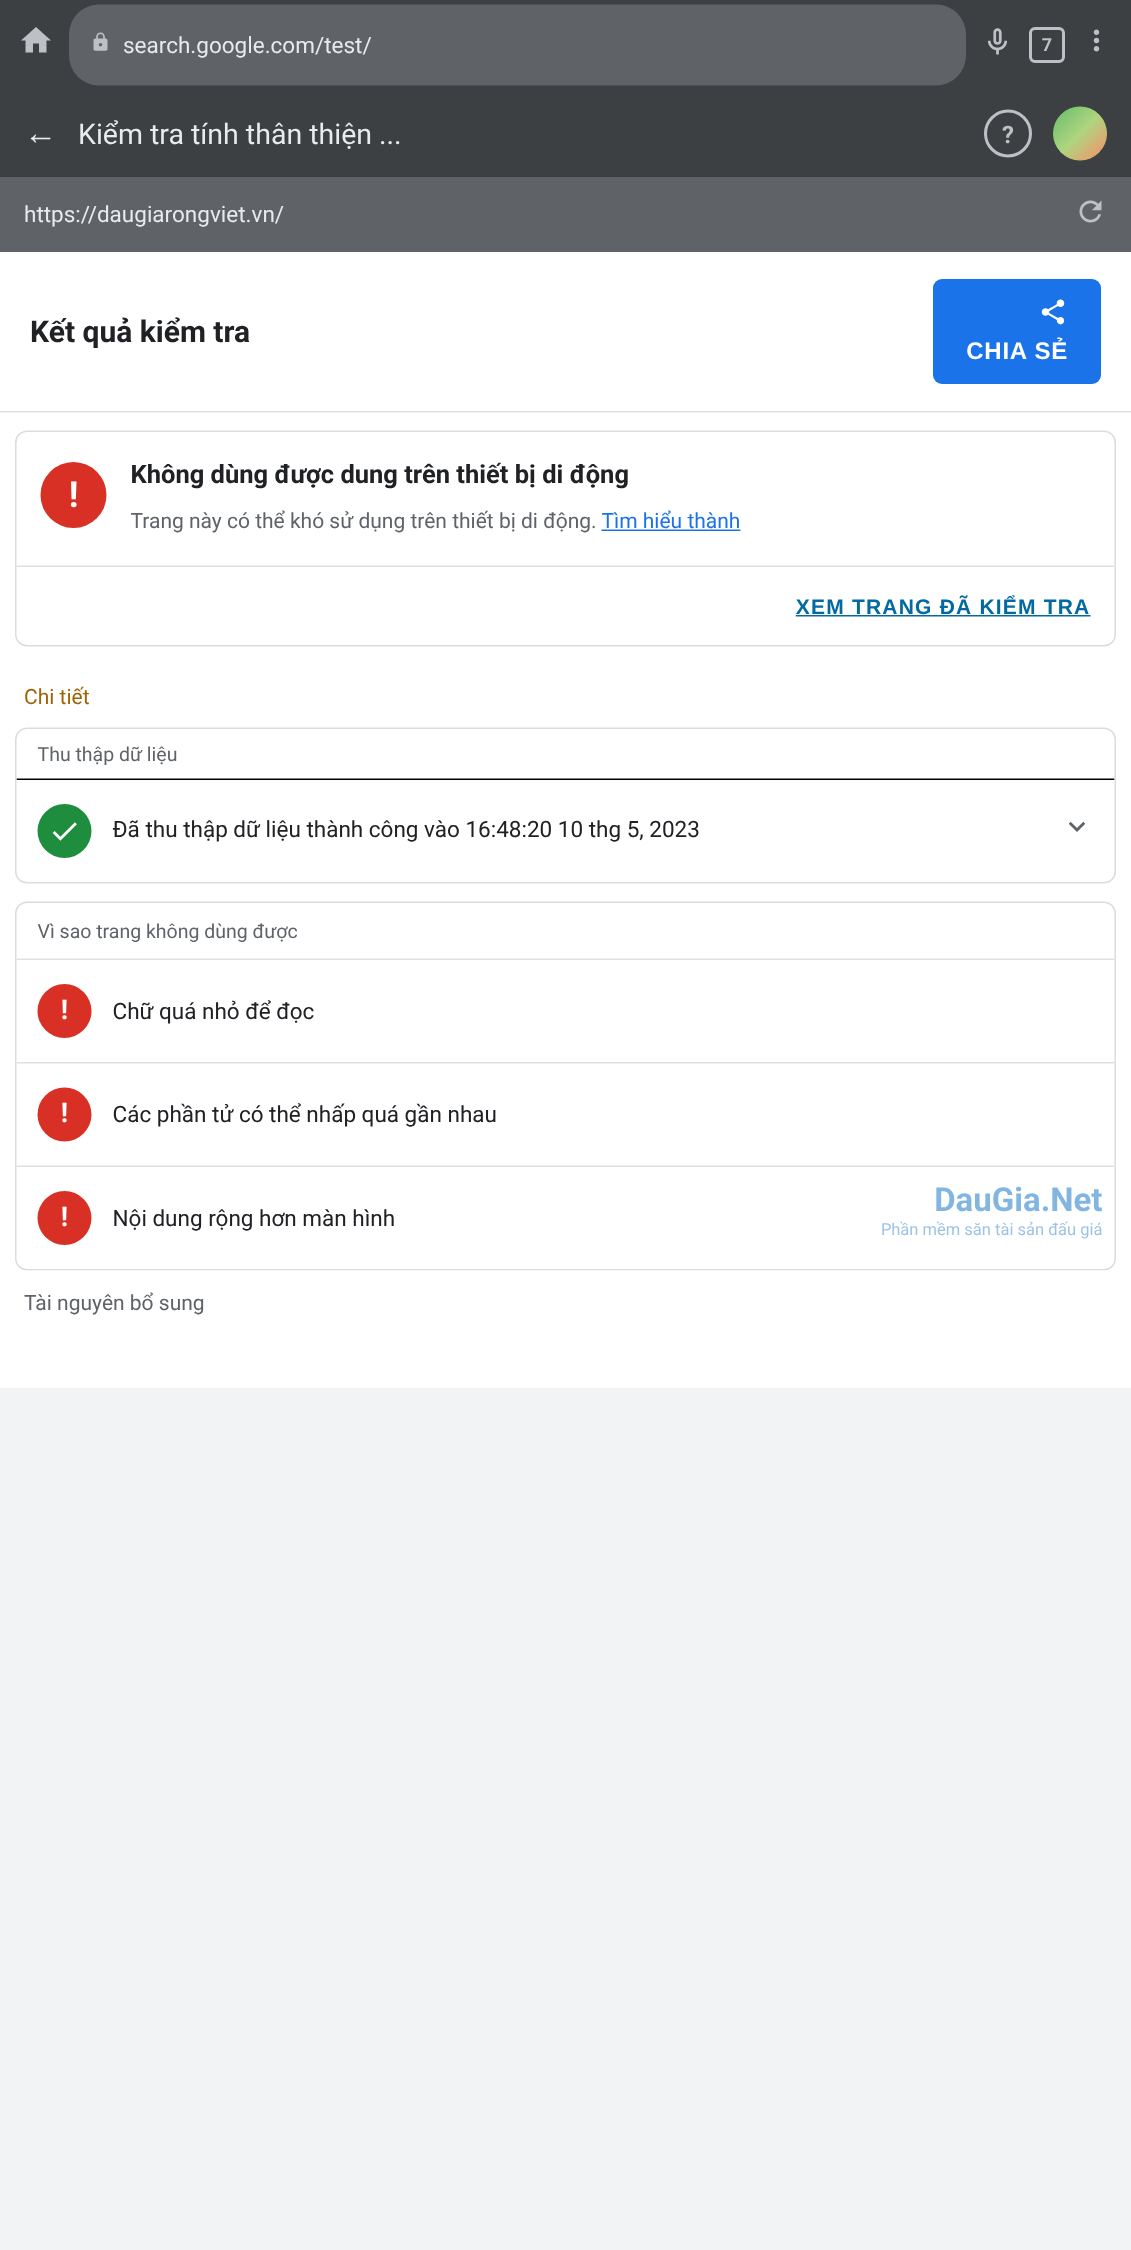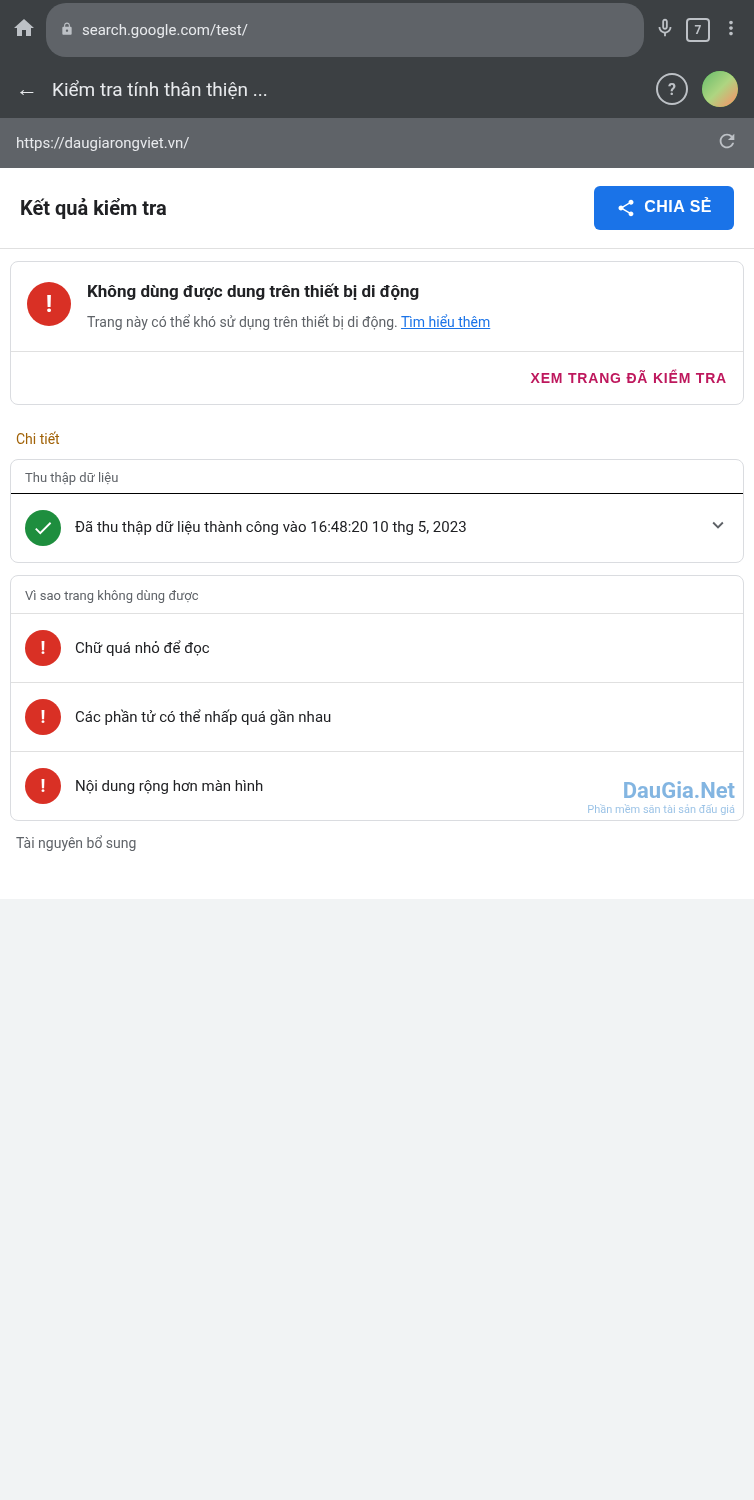--- a/index.html
+++ b/index.html
@@ -169,10 +169,11 @@
       font-size: 16px;
       font-weight: 600;
       display: flex;
-      align-items: flex-start;
+      align-items: flex-end;
       gap: 8px;
       cursor: pointer;
       letter-spacing: 0.5px;
+      flex-direction: column;
     }
     .share-icon-svg {
       width: 20px;

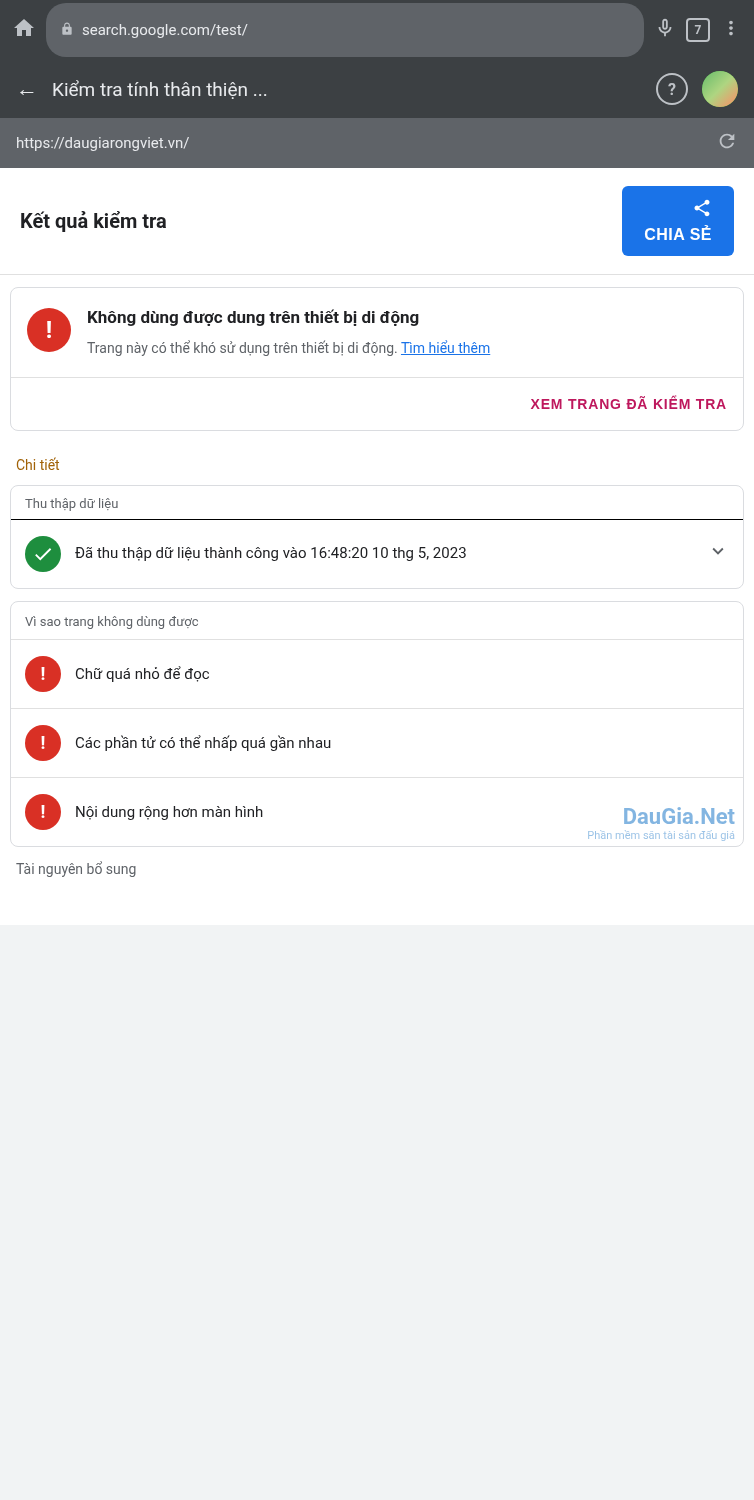--- a/index.html
+++ b/index.html
@@ -450,7 +450,7 @@
         <div class="status-main-text">Không dùng được dung trên thiết bị di động</div>
         <div class="status-sub-text">
           <span>Trang này có thể khó sử dụng trên thiết bị di động.</span>
-          <a href="#">Tìm hiểu thêm</a>
+          <a href="#">Tìm hiểu thành</a>
         </div>
       </div>
     </div>

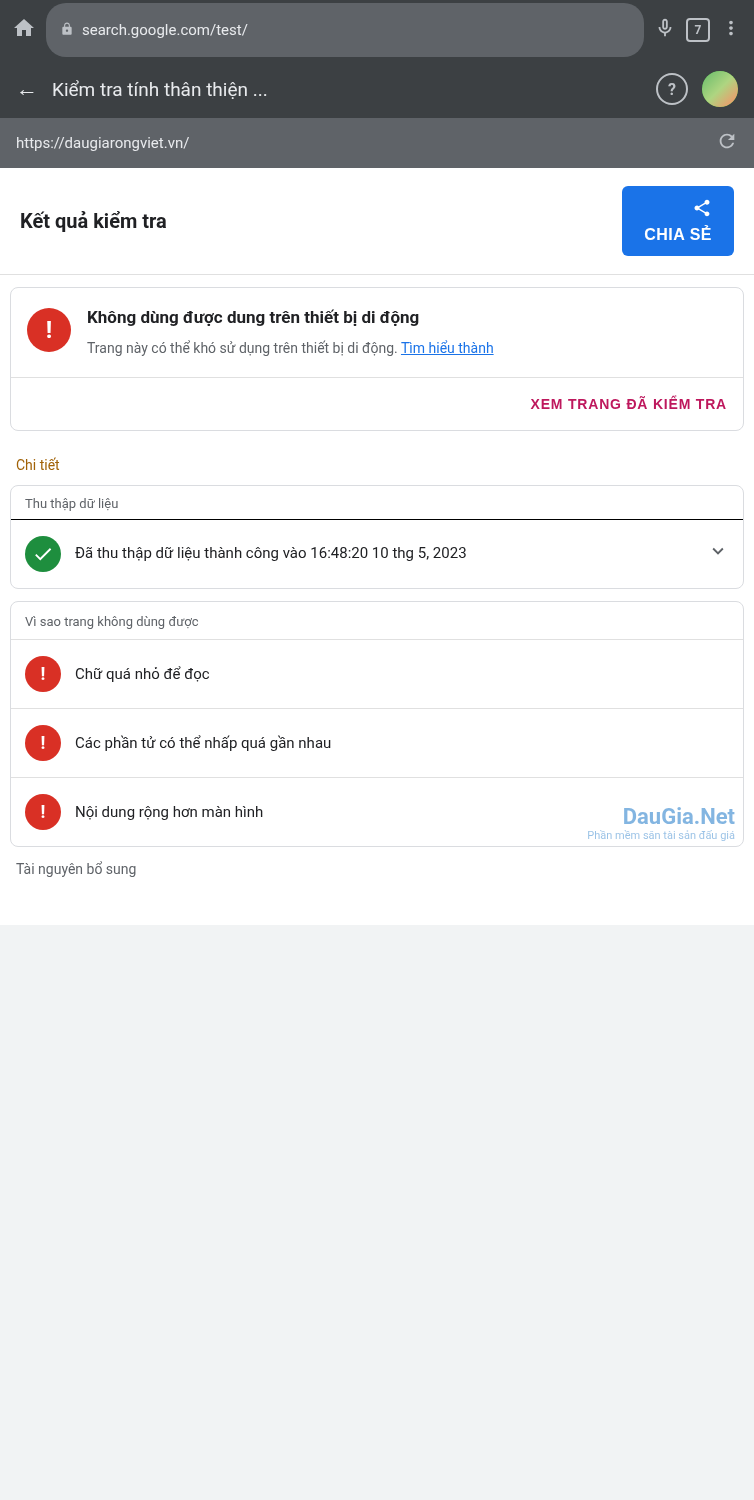--- a/index.html
+++ b/index.html
@@ -243,12 +243,13 @@
     .view-page-btn {
       background: none;
       border: none;
-      color: #be185d;
+      color: #0369a1;
       font-size: 14px;
       font-weight: 700;
       letter-spacing: 0.8px;
       cursor: pointer;
       text-transform: uppercase;
+      text-decoration: underline;
     }
 
     

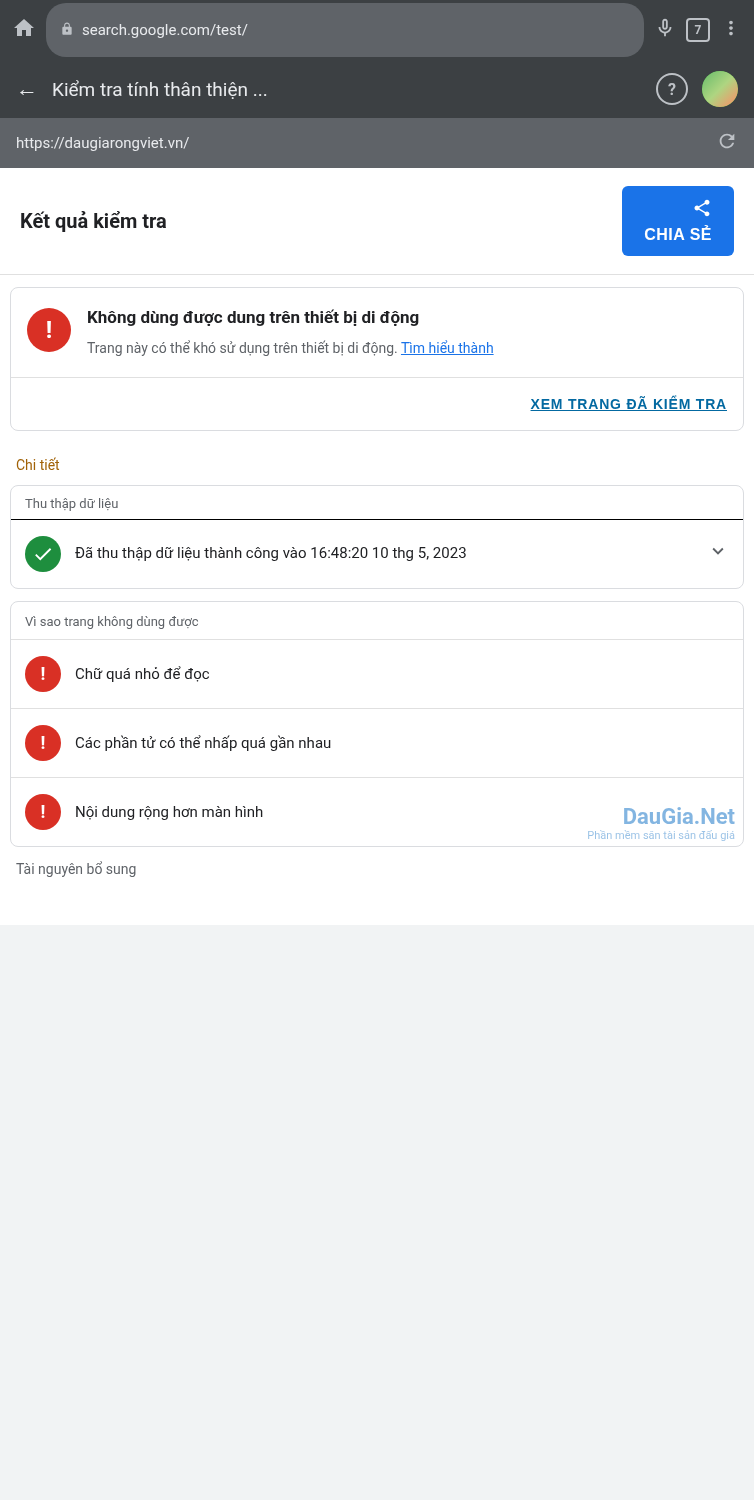--- a/index.html
+++ b/index.html
@@ -351,7 +351,7 @@
     }
     .watermark {
       position: absolute;
-      bottom: 0;
+      bottom: 16px;
       right: 0;
       padding: 4px 8px;
       text-align: right;

